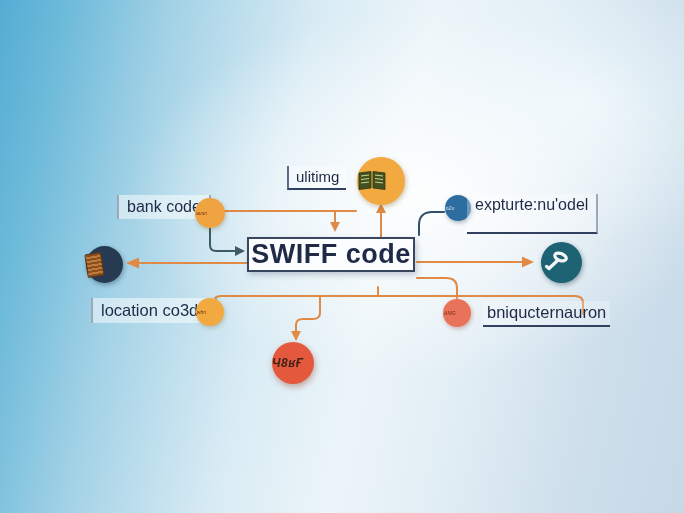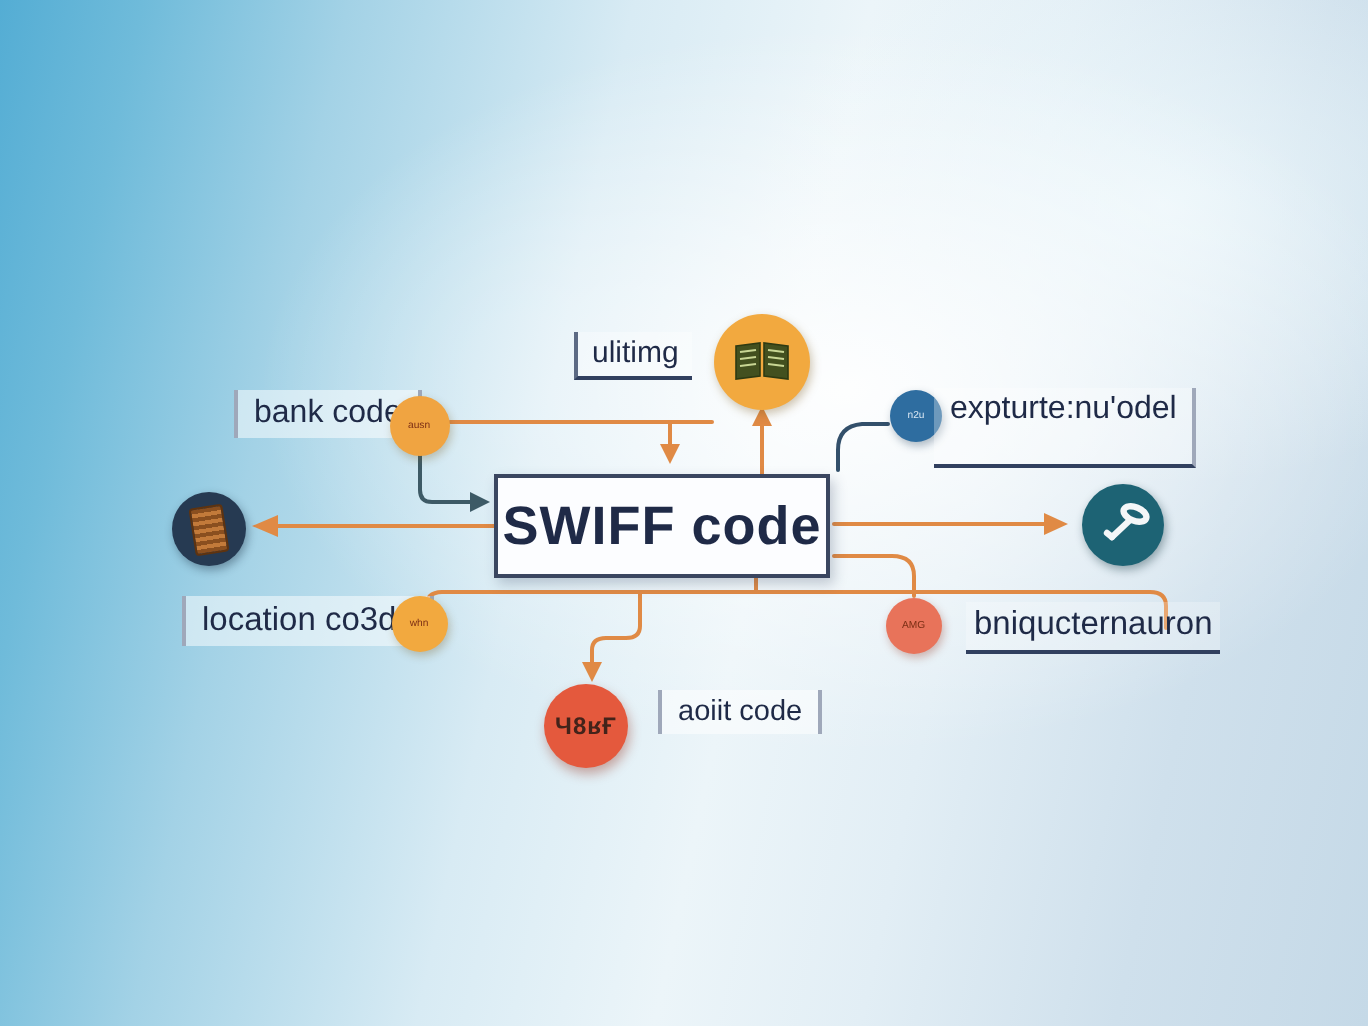--- a/index.html
+++ b/index.html
@@ -22,7 +22,7 @@
   .node{position:absolute; box-sizing:border-box;}
 
   .center-box{
-    left:247px; top:237px; width:168px; height:52px;
+    left:247px; top:237px; width:168px; height:35px;
     background:var(--box-bg); border:2px solid var(--box-border);
     box-shadow:2px 3px 6px rgba(40,60,90,0.25);
     display:flex; align-items:center; justify-content:center;

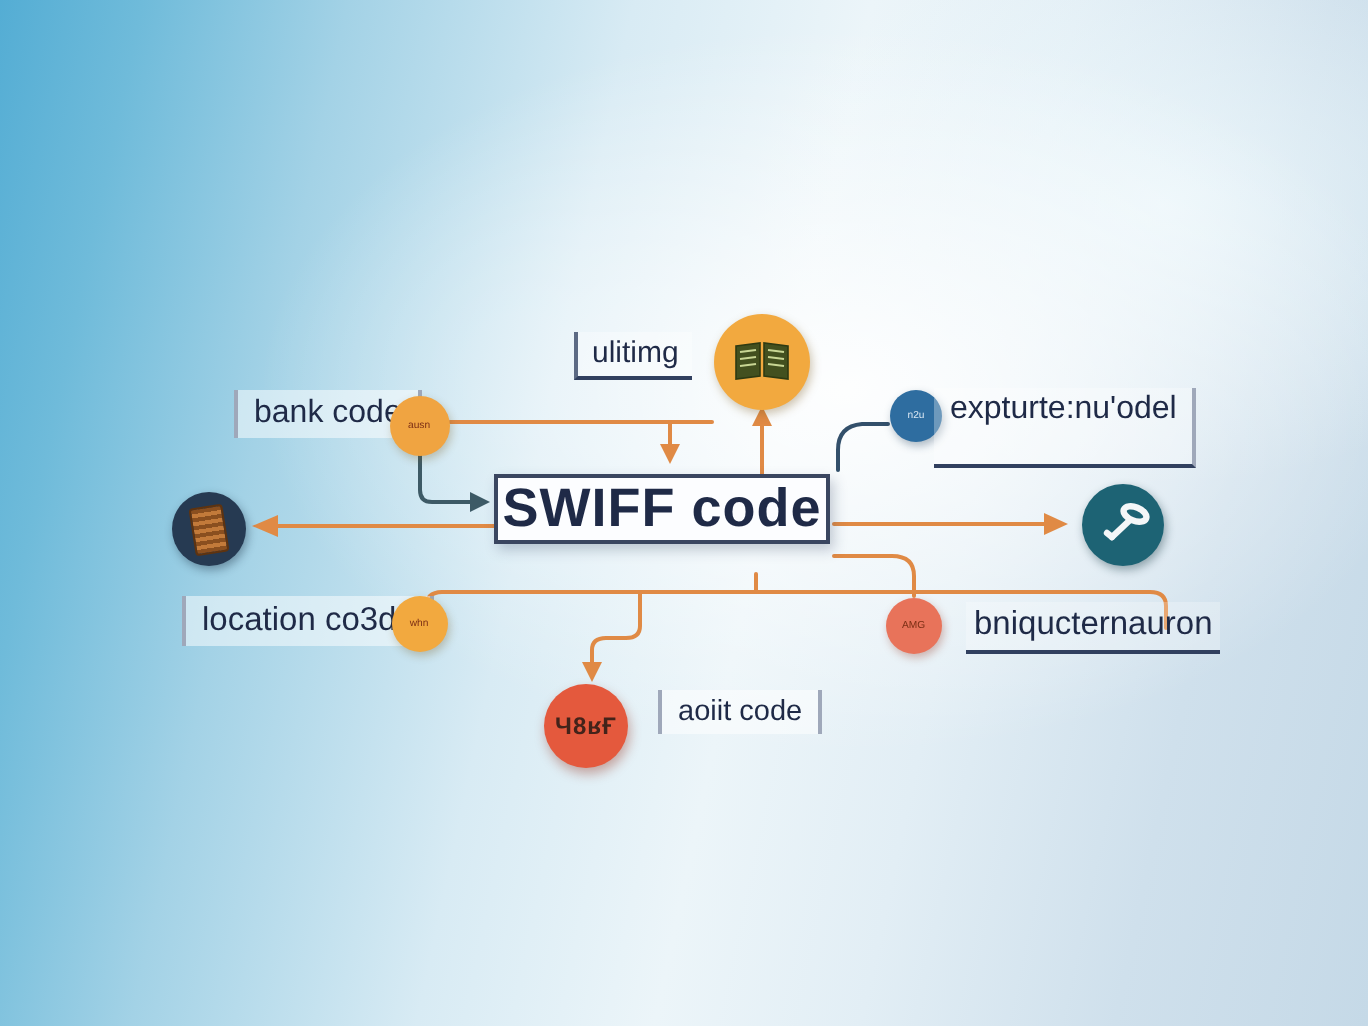--- a/index.html
+++ b/index.html
@@ -31,7 +31,7 @@
     font-size:27px; font-weight:700; color:var(--text-navy); letter-spacing:0.5px;
   }
 
-  .circ{position:absolute; border-radius:50%; display:flex; align-items:center; justify-content:center;}
+  .circ{position:absolute; border-radius:50%; display:flex; align-items:center; font-style:italic;}
   .c-build {left:357px; top:157px; width:48px; height:48px; background:var(--circle-yellow); box-shadow:1px 2px 5px rgba(120,90,30,0.35);}
   .c-bank  {left:195px; top:198px; width:30px; height:30px; background:var(--circle-orange-small); box-shadow:1px 2px 4px rgba(120,90,30,0.3);}
   .c-model {left:445px; top:195px; width:26px; height:26px; background:var(--circle-blue); box-shadow:1px 2px 4px rgba(30,60,90,0.35);}

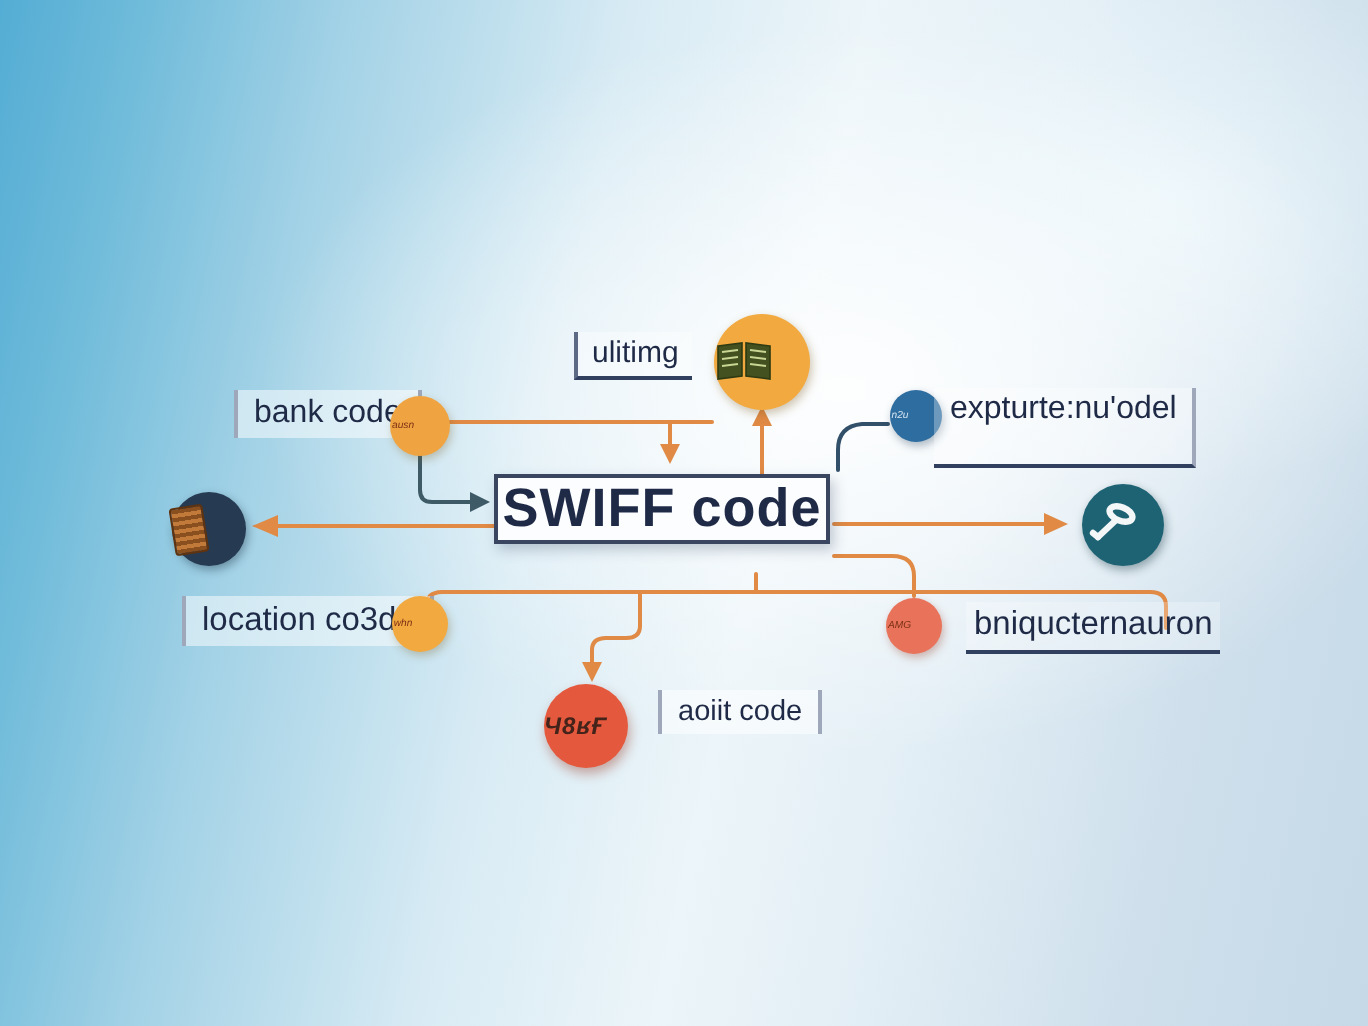--- a/index.html
+++ b/index.html
@@ -157,7 +157,6 @@
   <div class="circ c-acct">
     <span class="badge badge-big">Ч8ʁҒ</span>
   </div>
-  <div class="lbl l-acct bars-both">aoiit code</div>
 
 </div>
 

